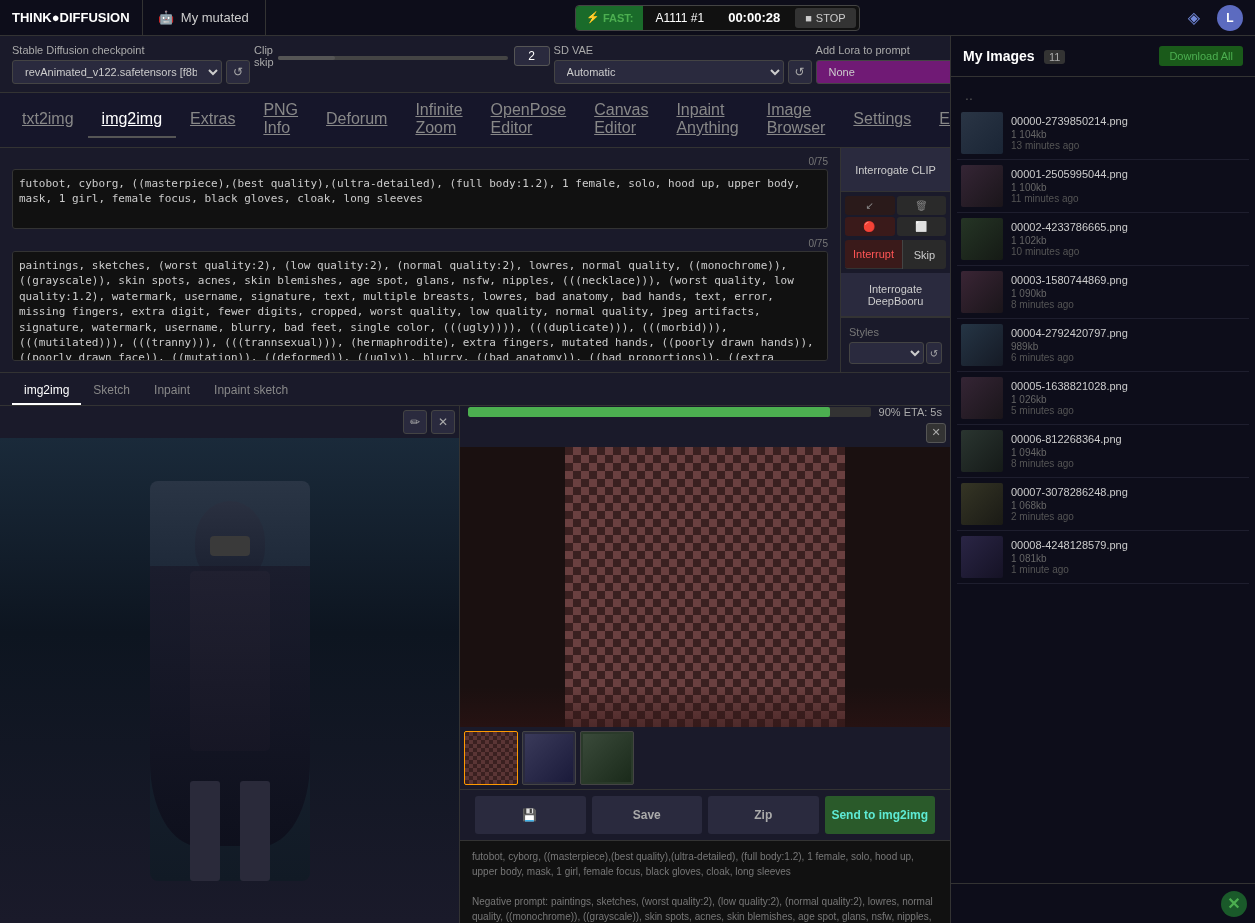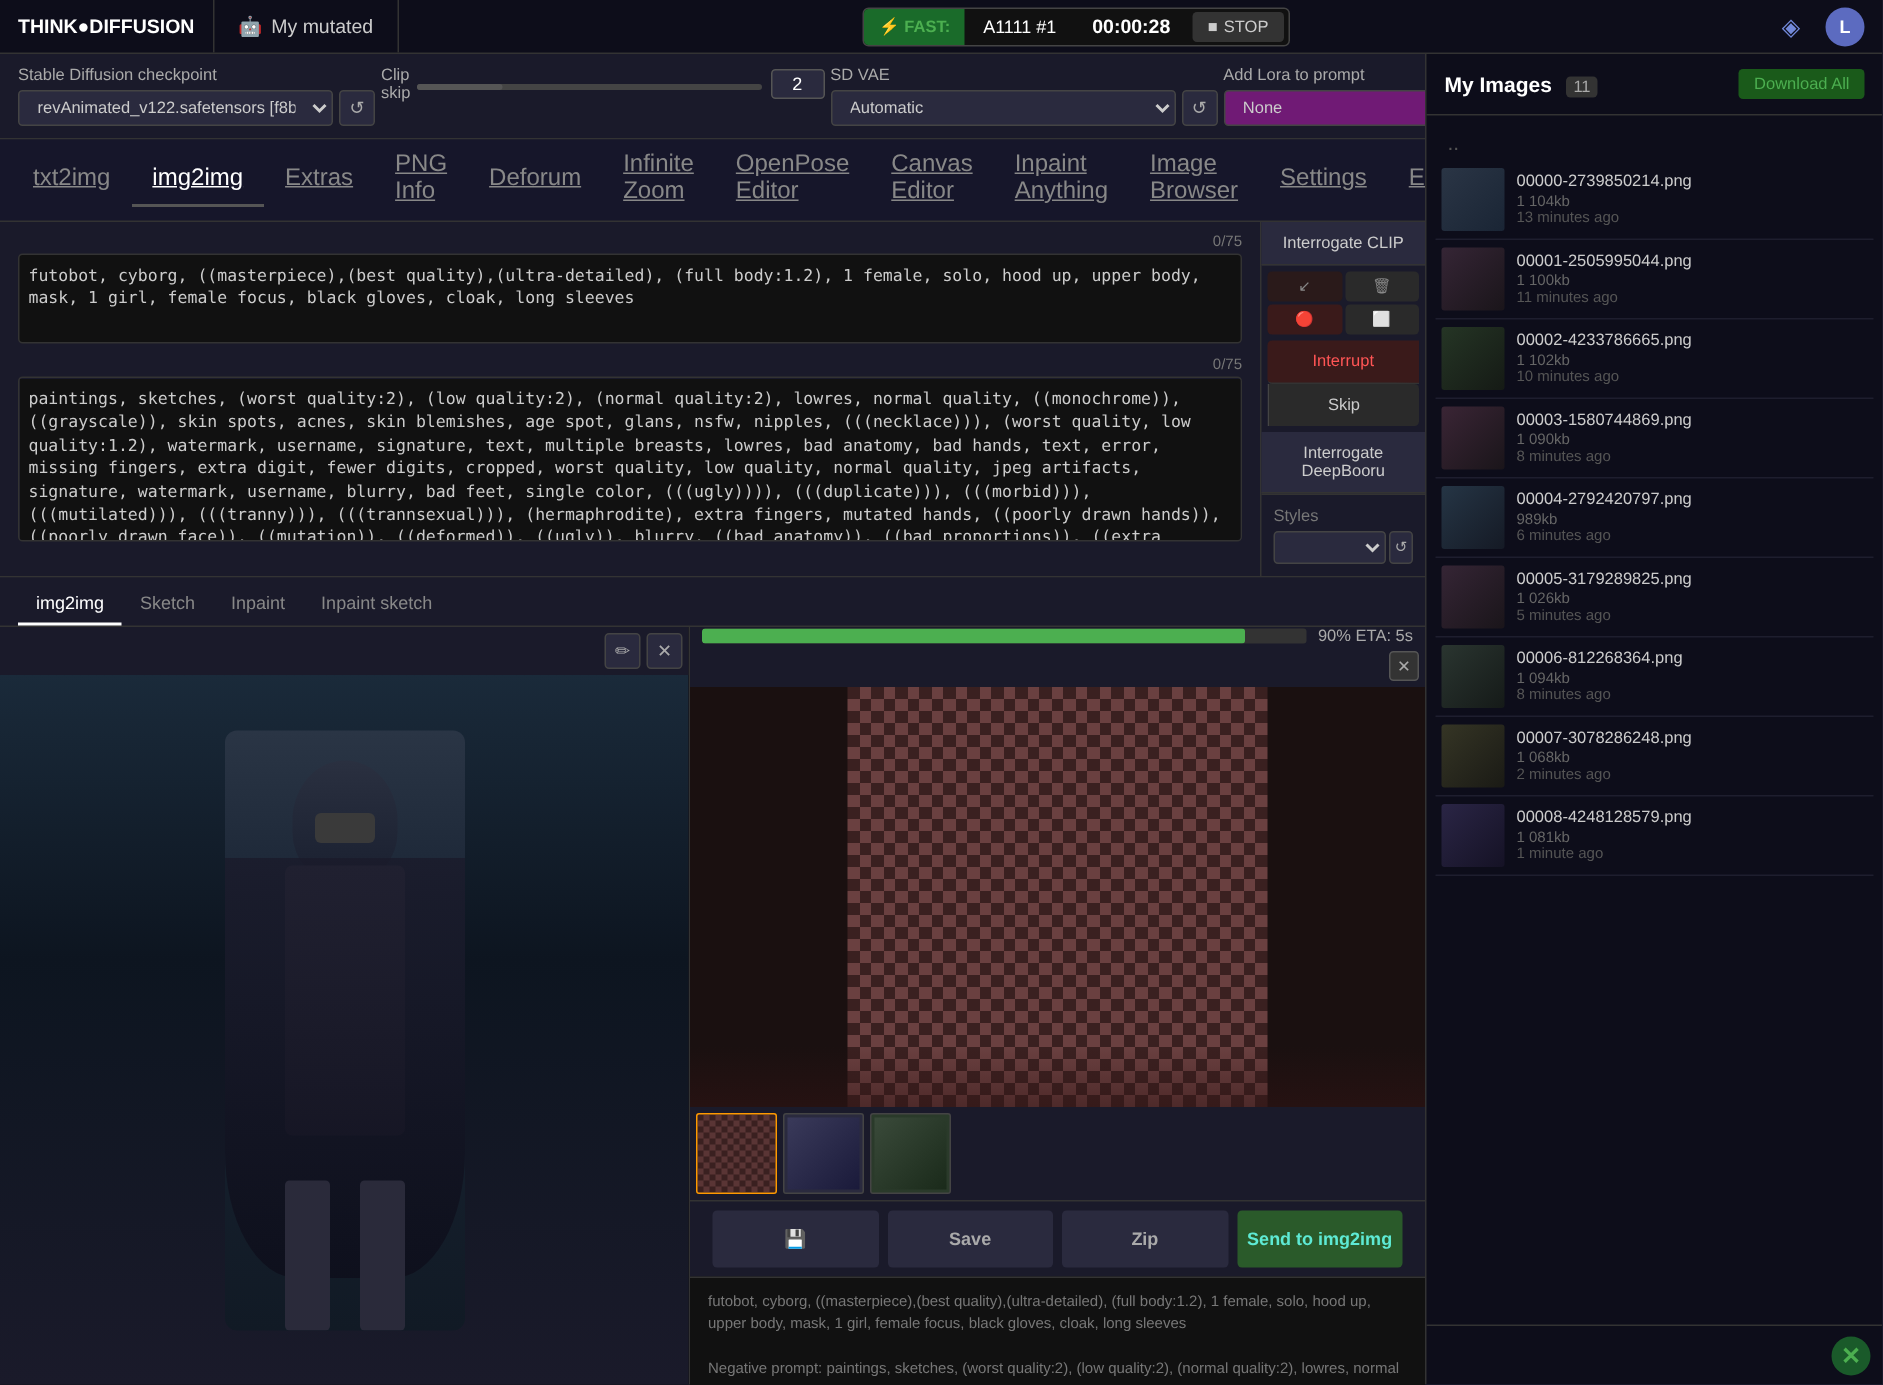--- a/index.html
+++ b/index.html
@@ -693,7 +693,7 @@
             </div>
           </div>
 
-          <div style="display:flex; gap:0; padding:0 4px 4px;flex-direction:column;">
+          <div style="display:flex; gap:0; padding:0 4px 4px;">
             <button class="interrupt-btn" style="flex:1; border-radius:3px 0 0 3px;">Interrupt</button>
             <button class="skip-btn" style="flex:1; border-radius:0 3px 3px 0; border-left:1px solid #444;">Skip</button>
           </div>

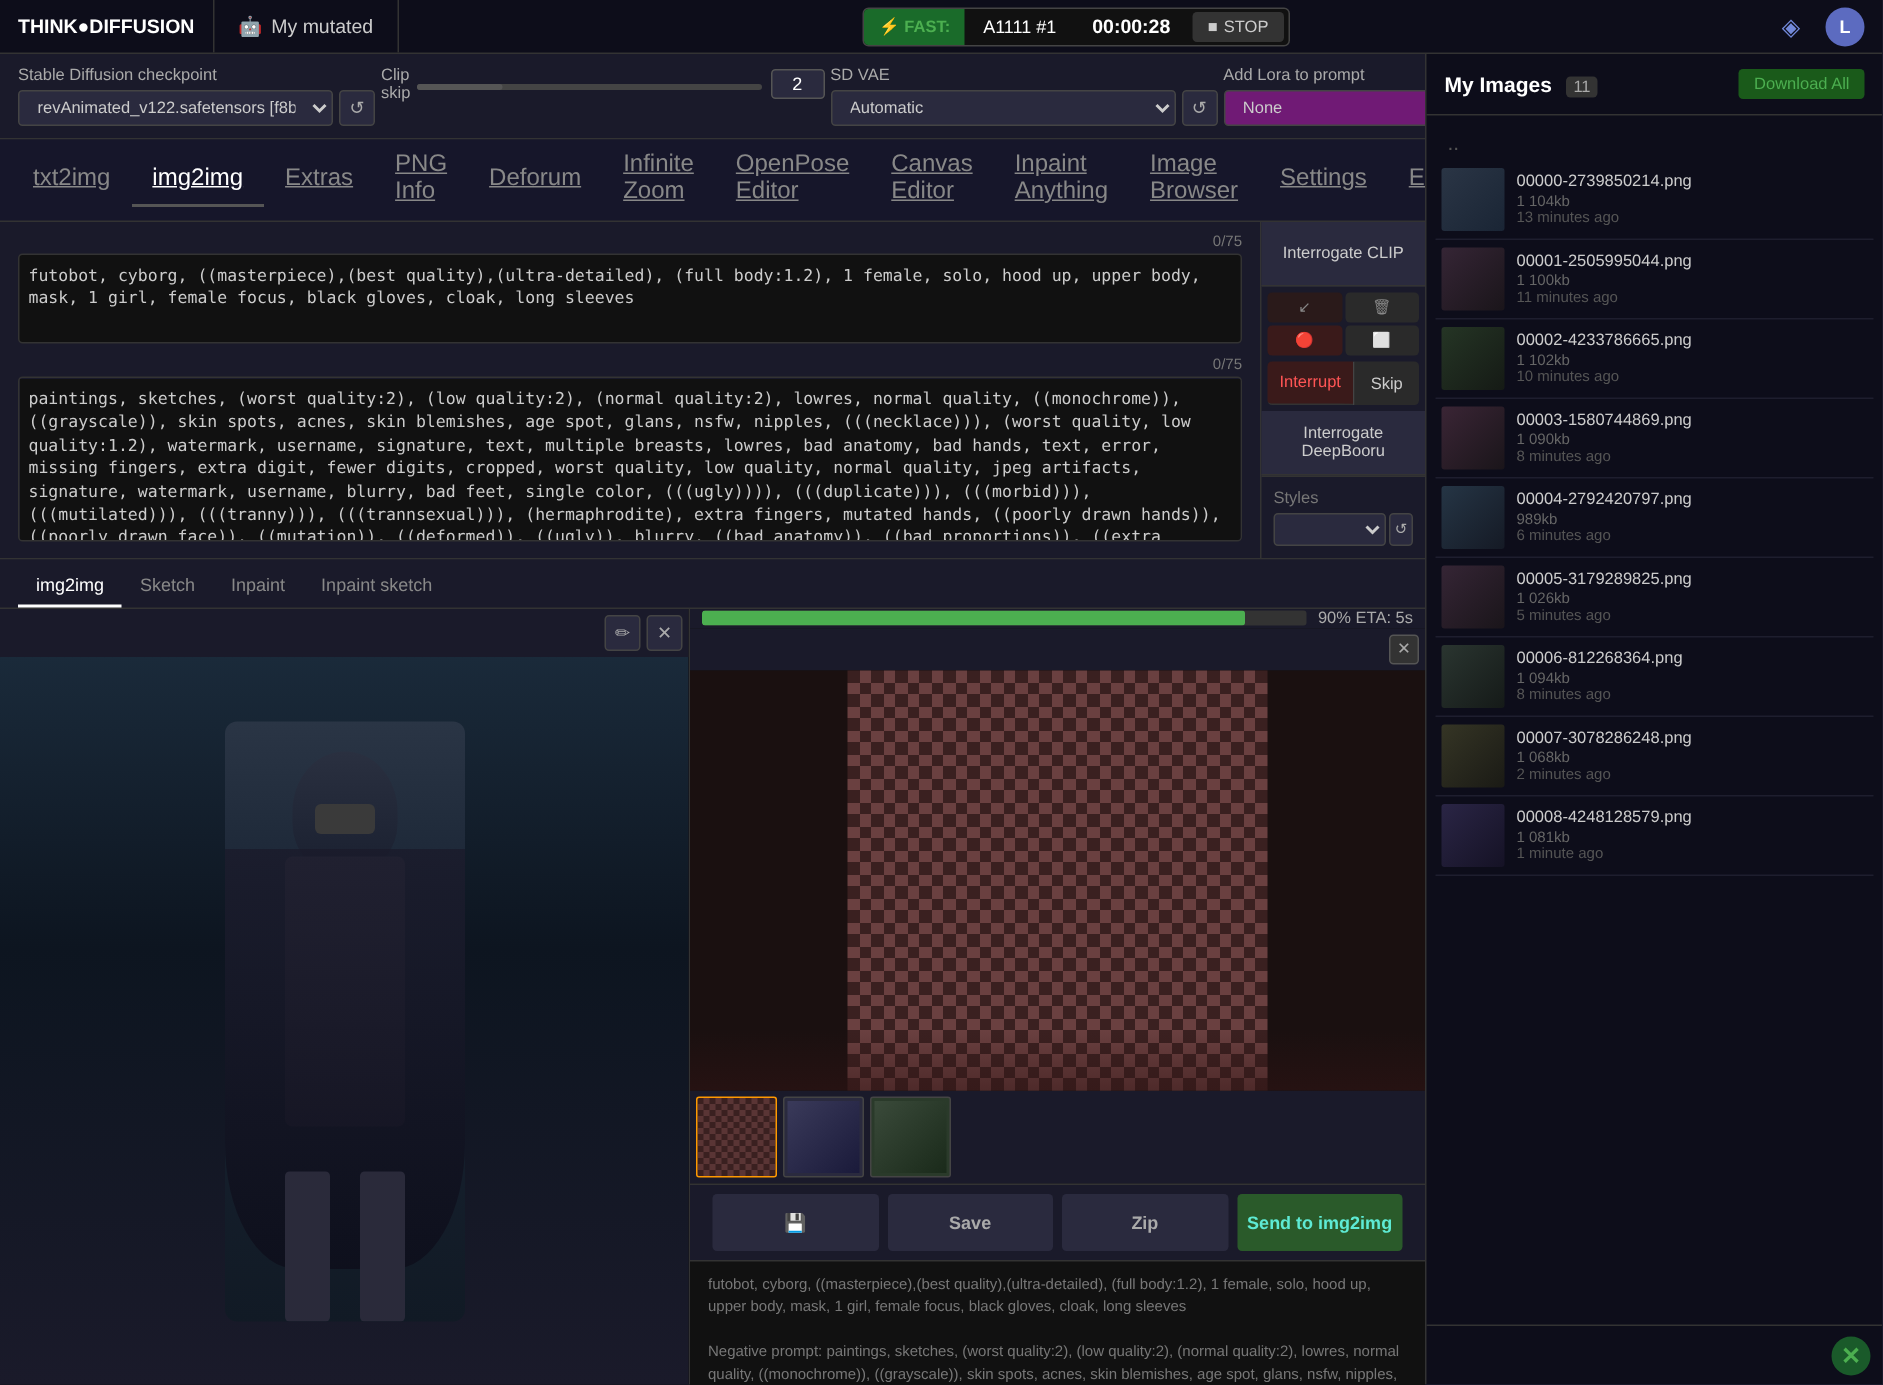--- a/index.html
+++ b/index.html
@@ -856,7 +856,7 @@
       <div class="image-item">
         <div class="image-thumb" style="background:linear-gradient(135deg,#352535,#1a151a);"></div>
         <div class="image-info">
-          <div class="image-name">00005-3179289825.png</div>
+          <div class="image-name">00005-1638821028.png</div>
           <div class="image-meta">1 026kb</div>
           <div class="image-time">5 minutes ago</div>
         </div>

